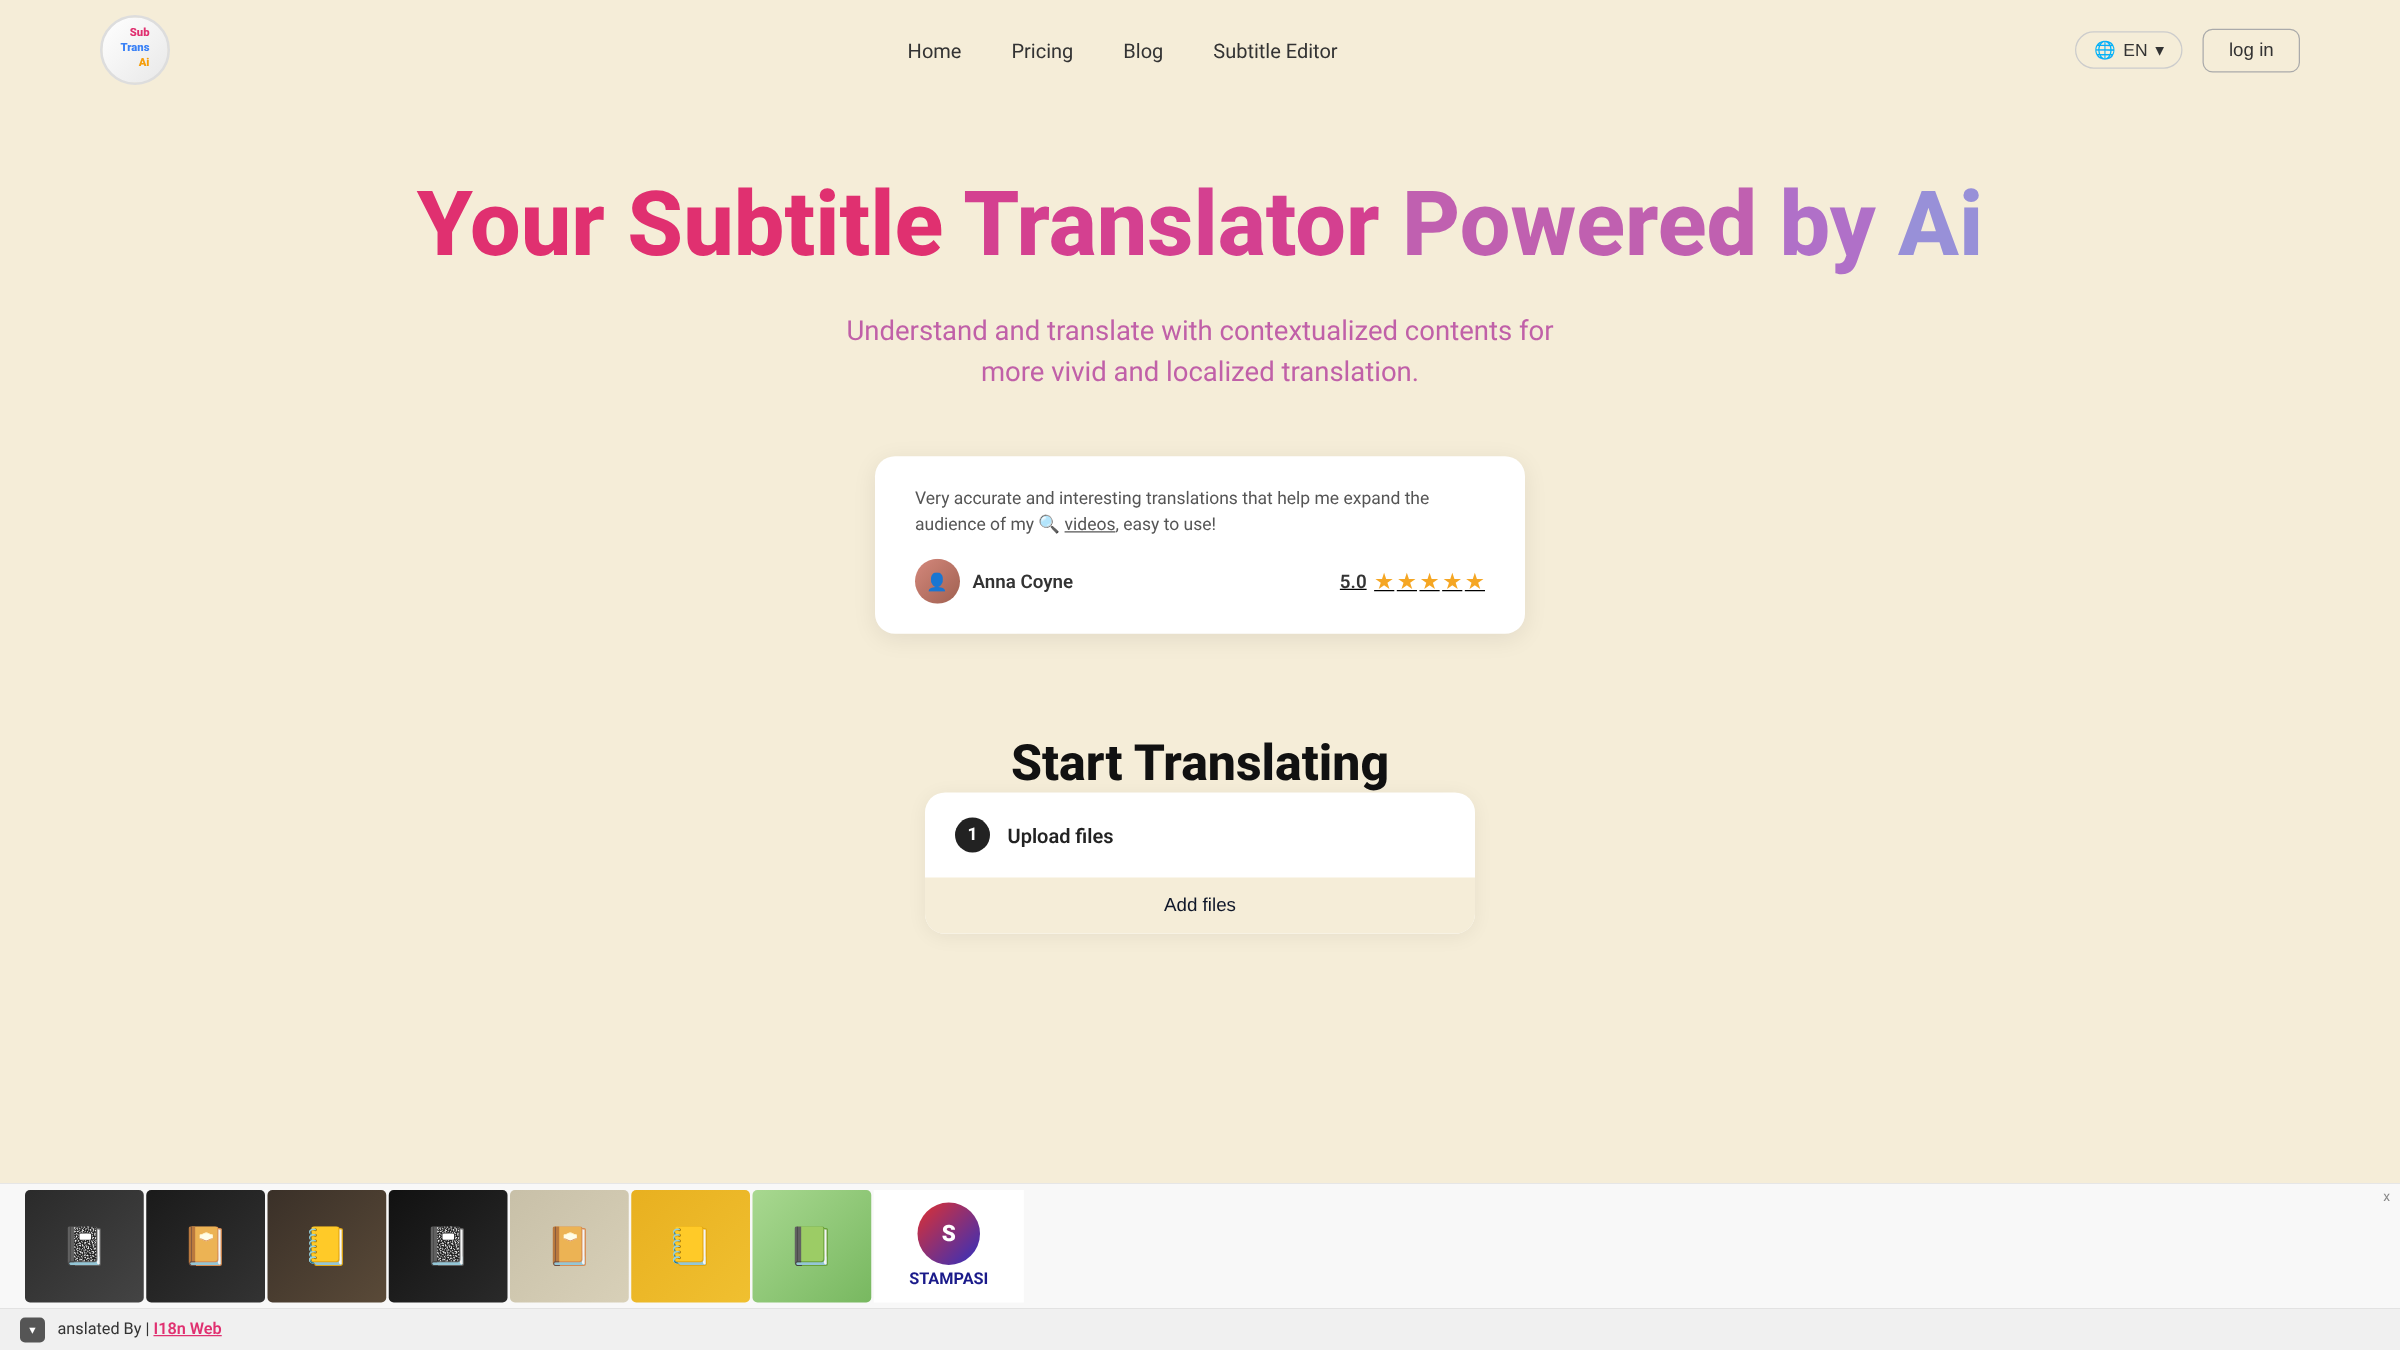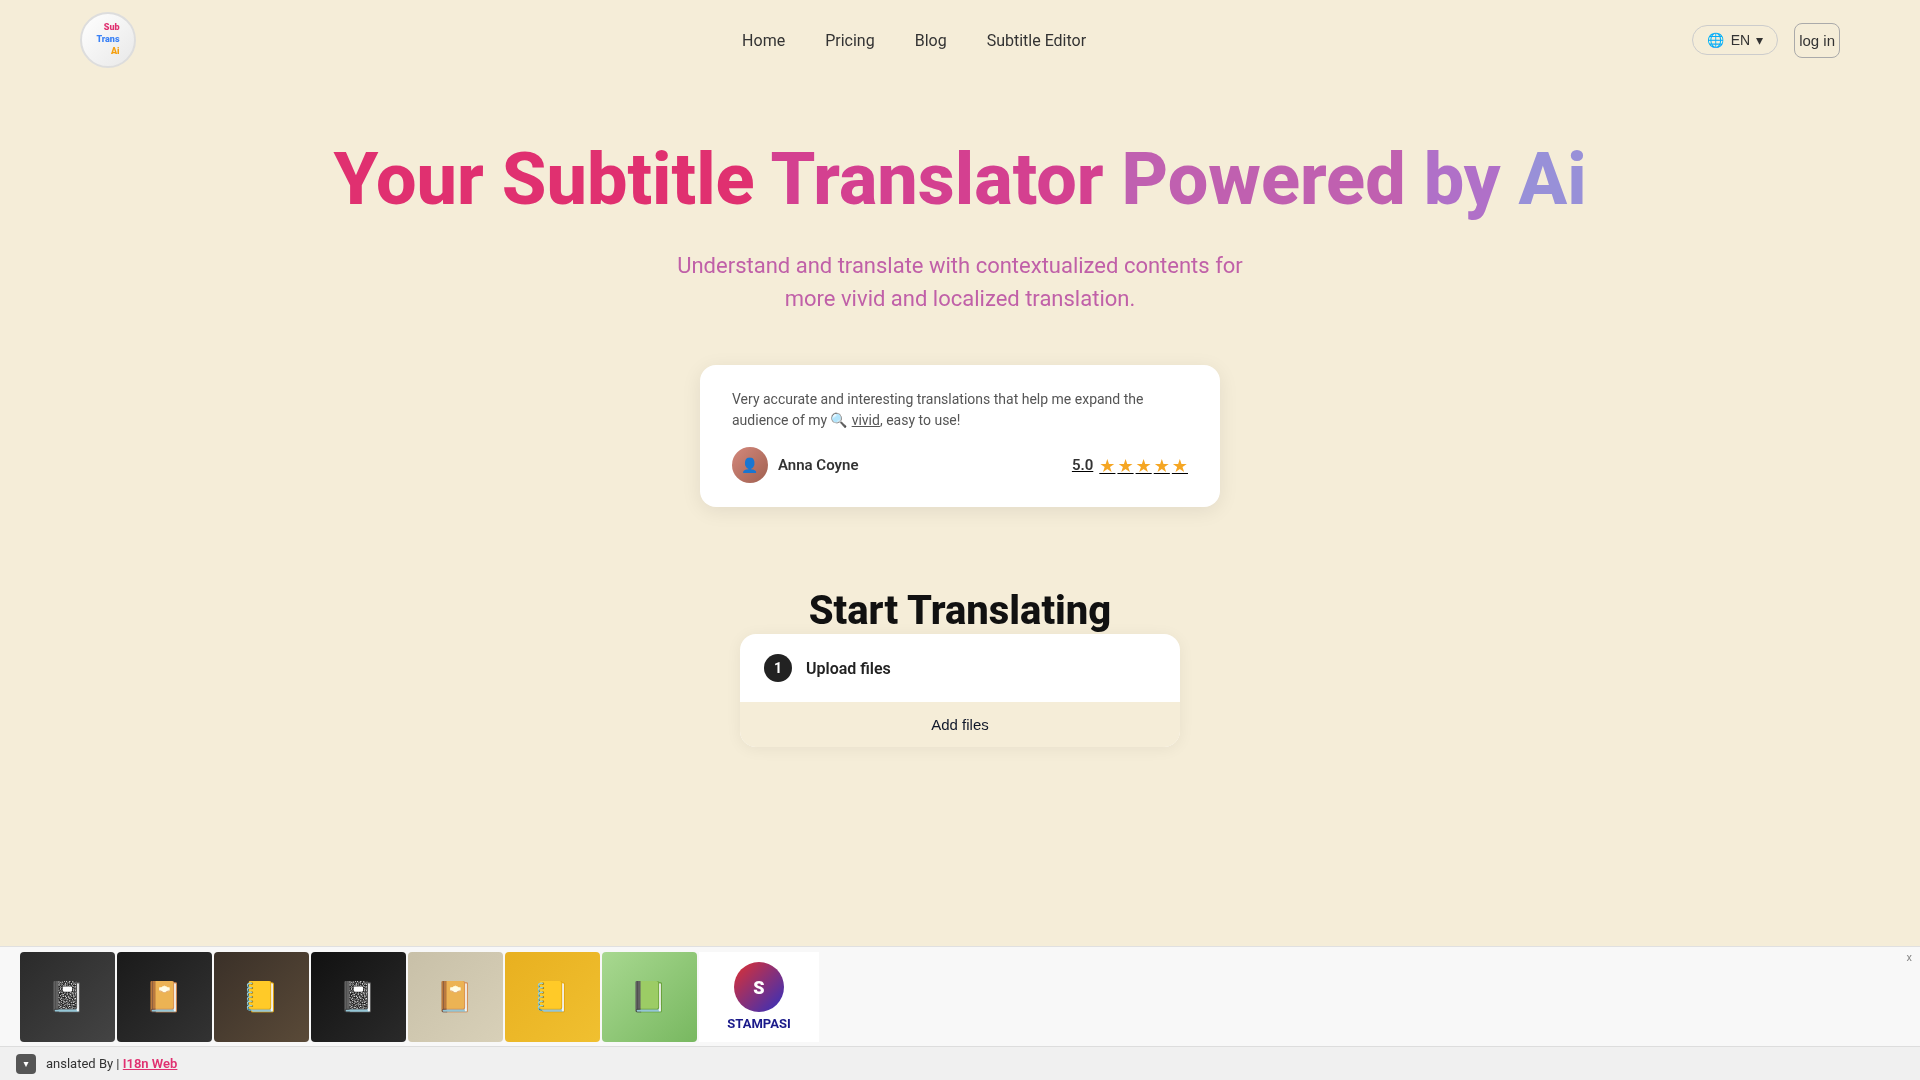--- a/index.html
+++ b/index.html
@@ -77,7 +77,7 @@
     .login-btn {
       border: 1px solid #aaa;
       border-radius: 8px;
-      padding: 8px 4px;
+      padding: 8px 20px;
       background: transparent;
       cursor: pointer;
       font-size: 15px;

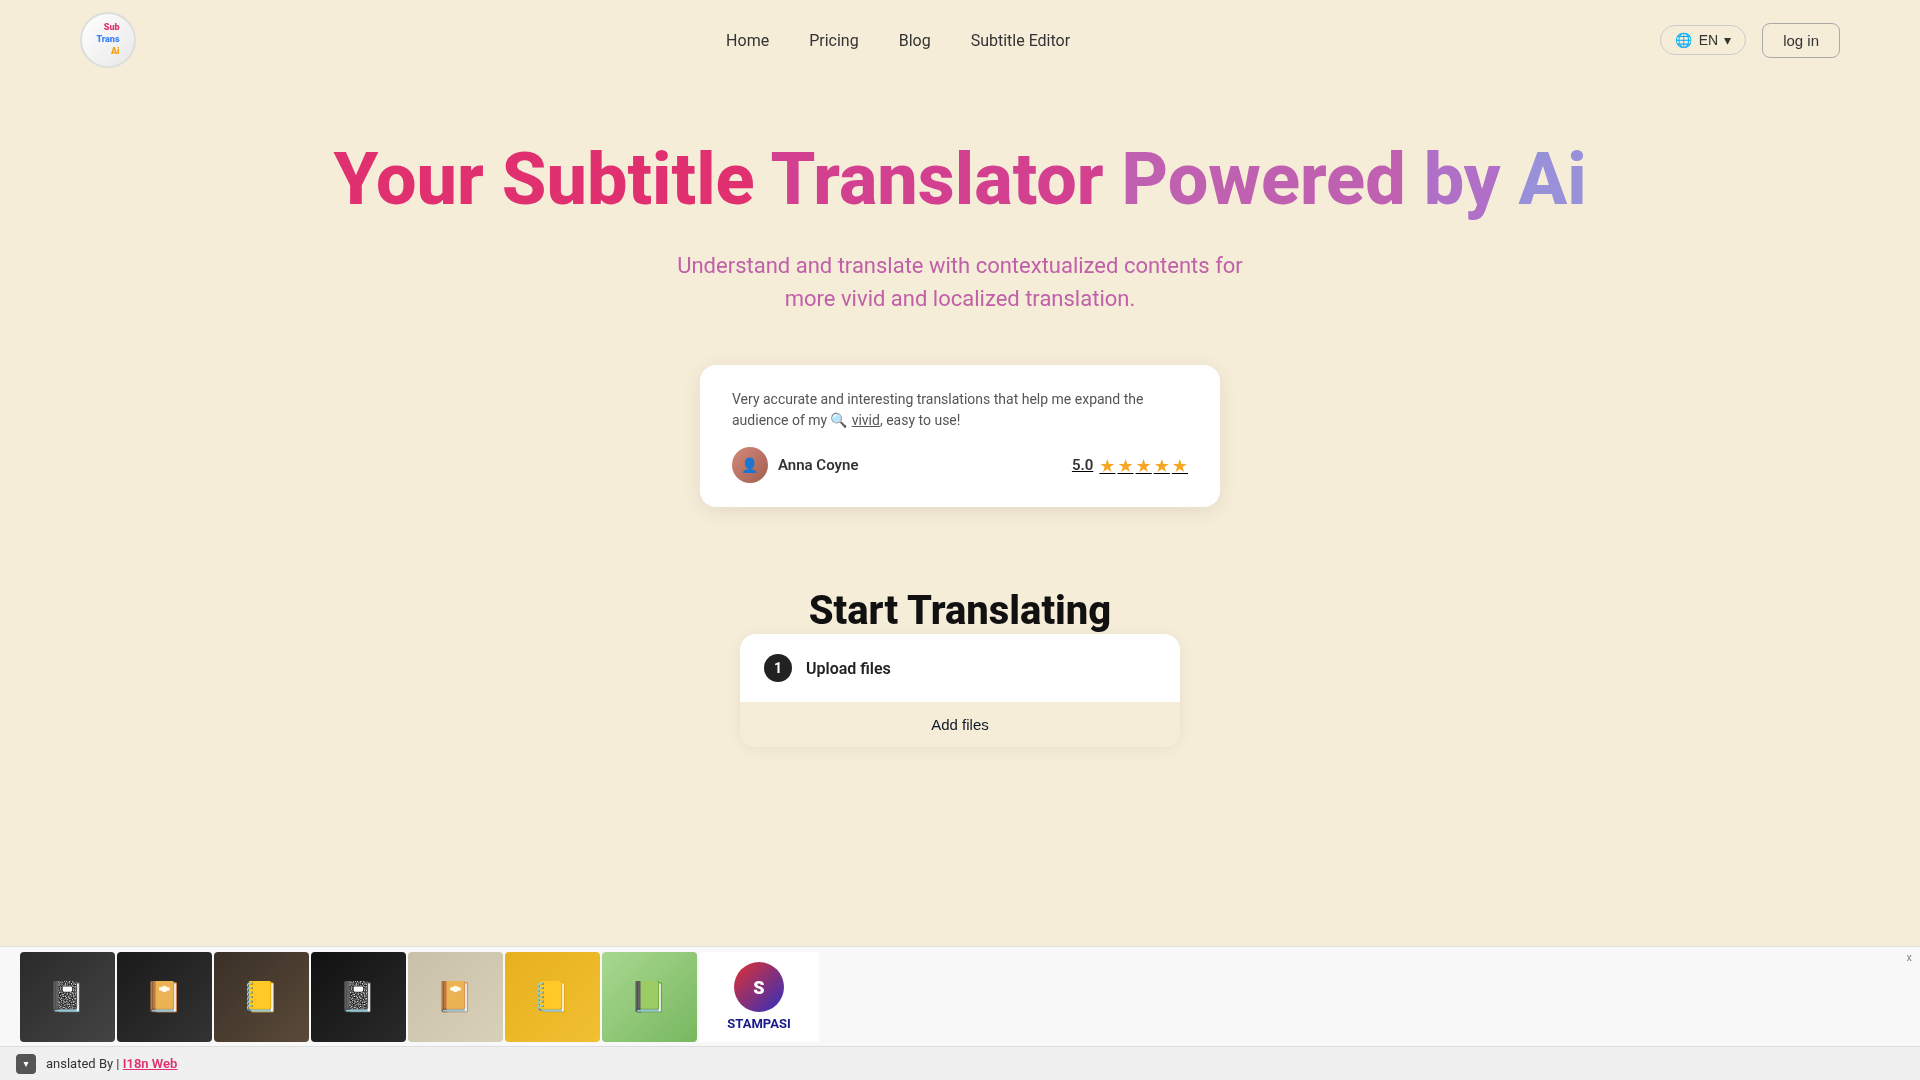--- a/index.html
+++ b/index.html
@@ -440,7 +440,7 @@
       <span>Very accurate and interesting translations that help me expand the audience of my</span>
       <span> </span>
       <span>🔍</span>
-      <a class="testimonial-link" href="#">vivid</a><span>, easy to use!</span>
+      <a class="testimonial-link" href="#">videos</a><span>, easy to use!</span>
     </p>
     <div class="testimonial-footer">
       <div class="testimonial-author">

